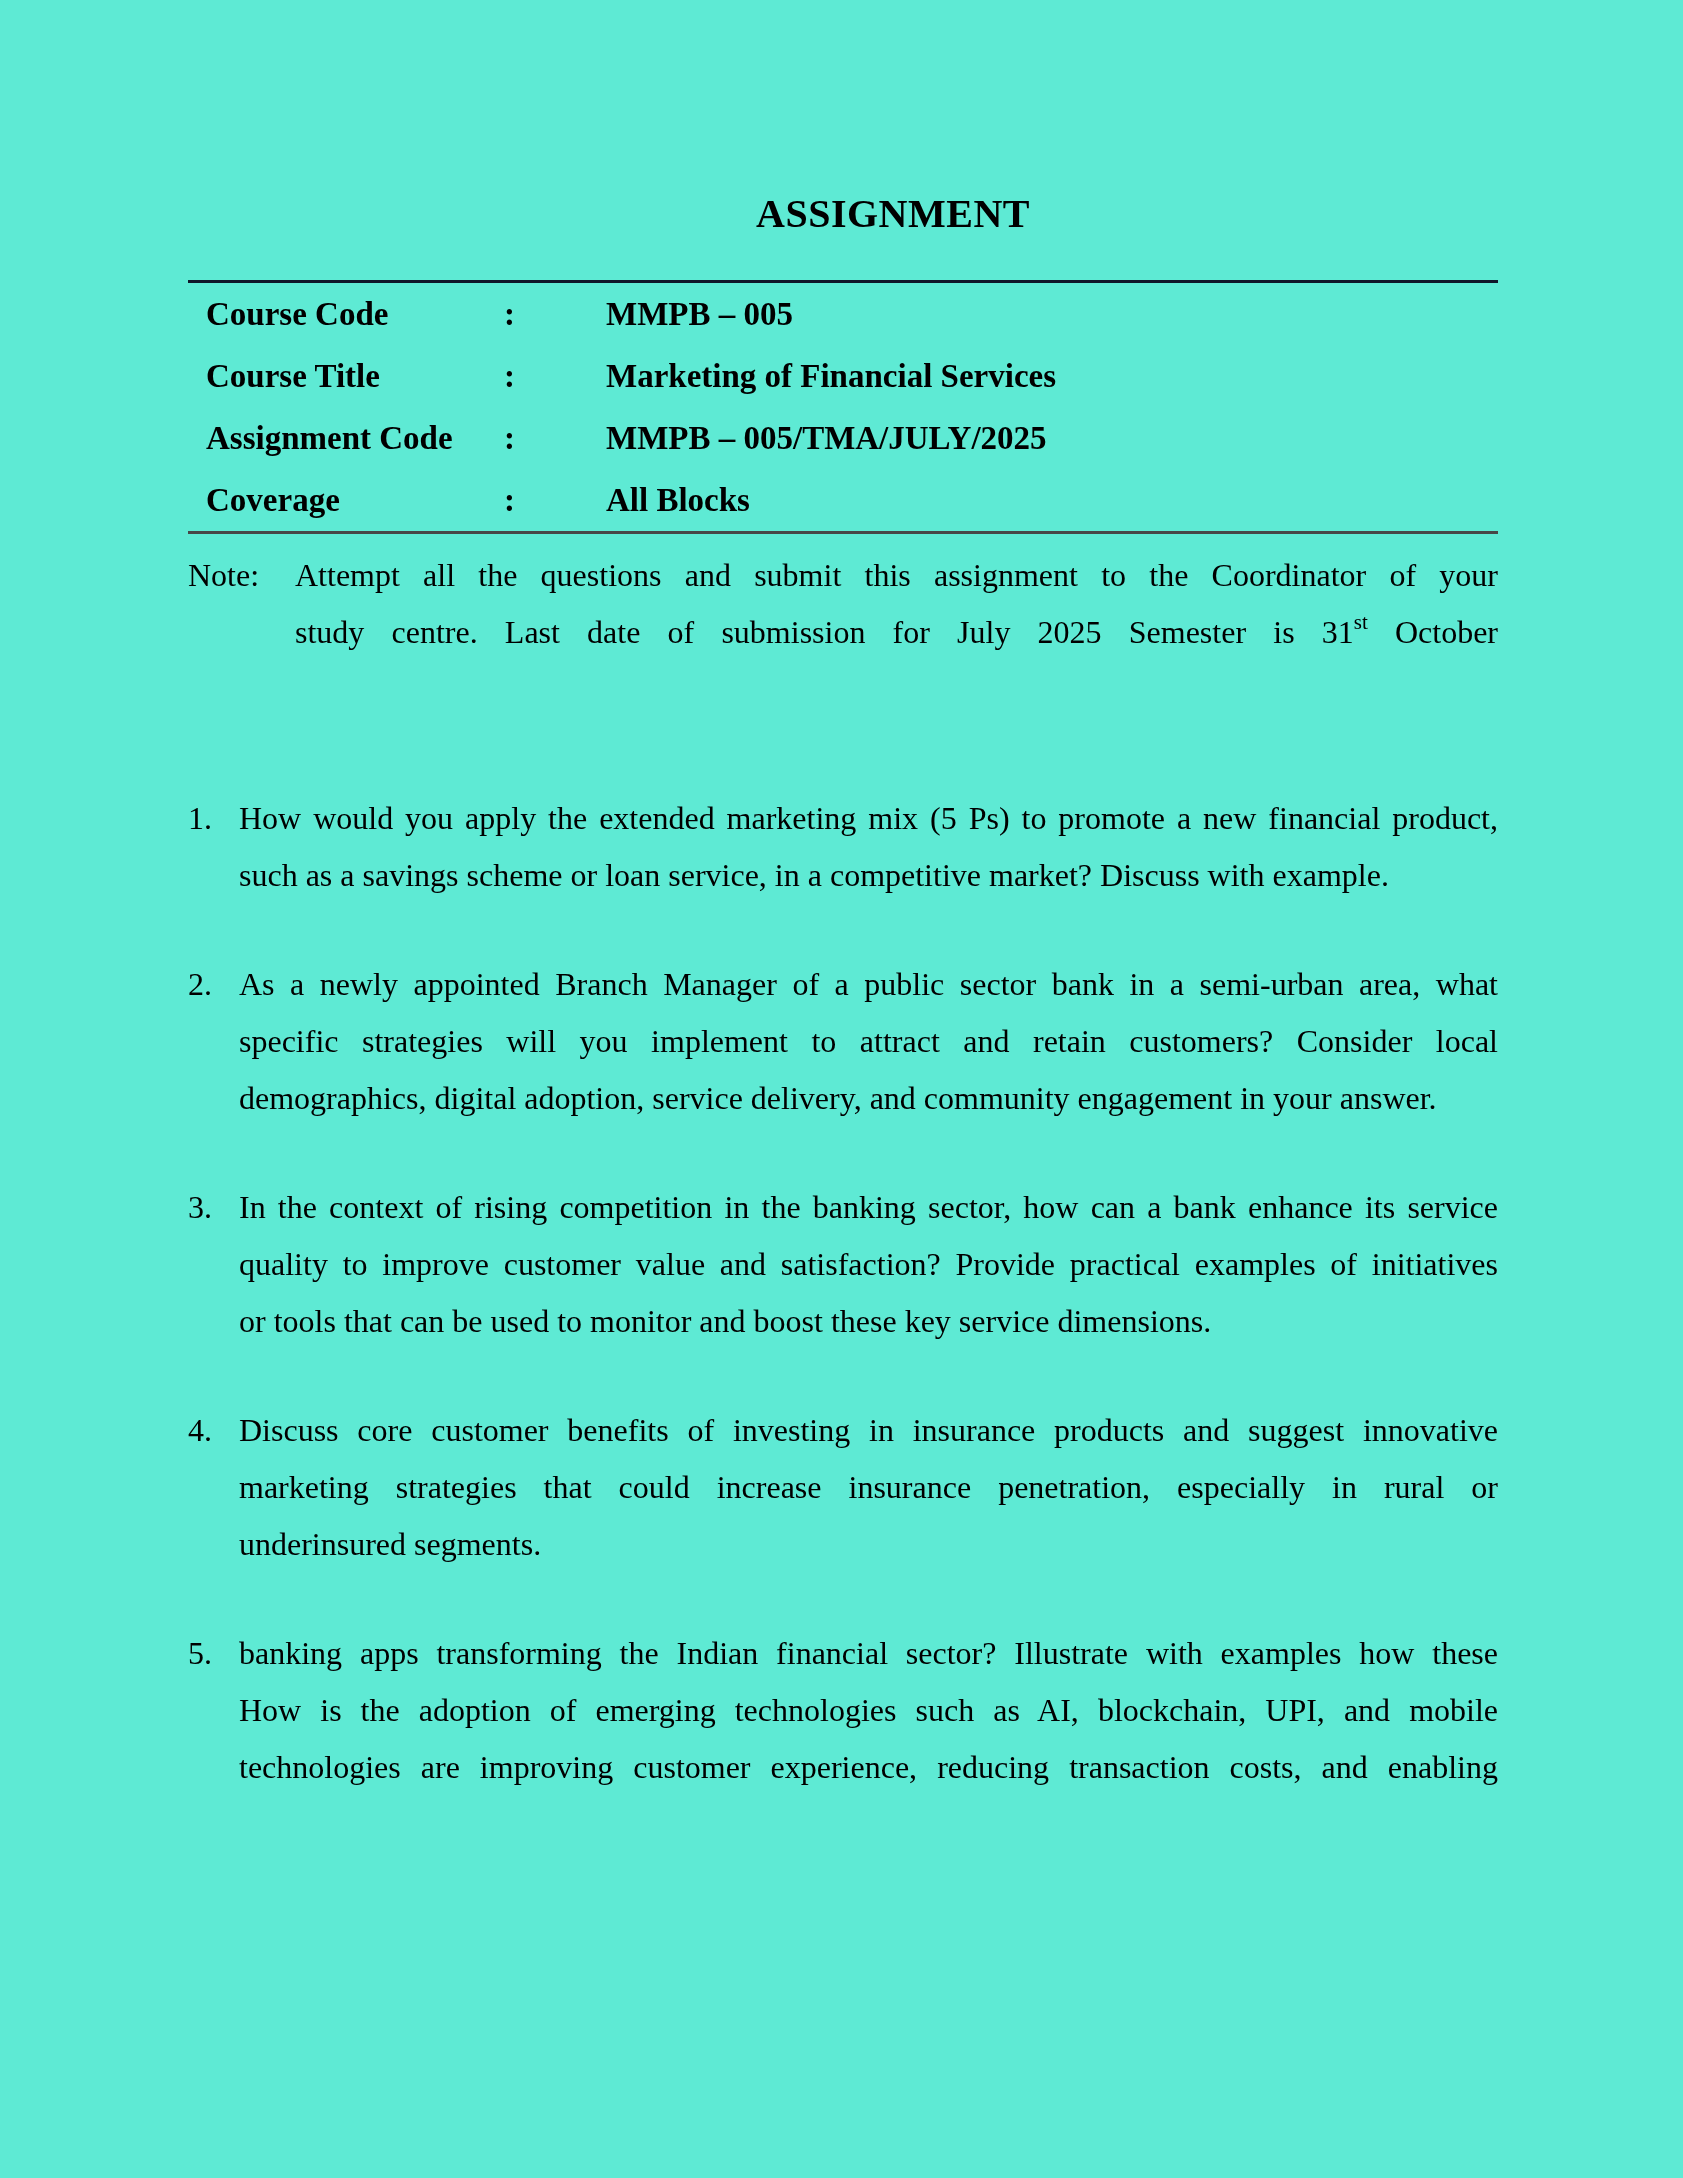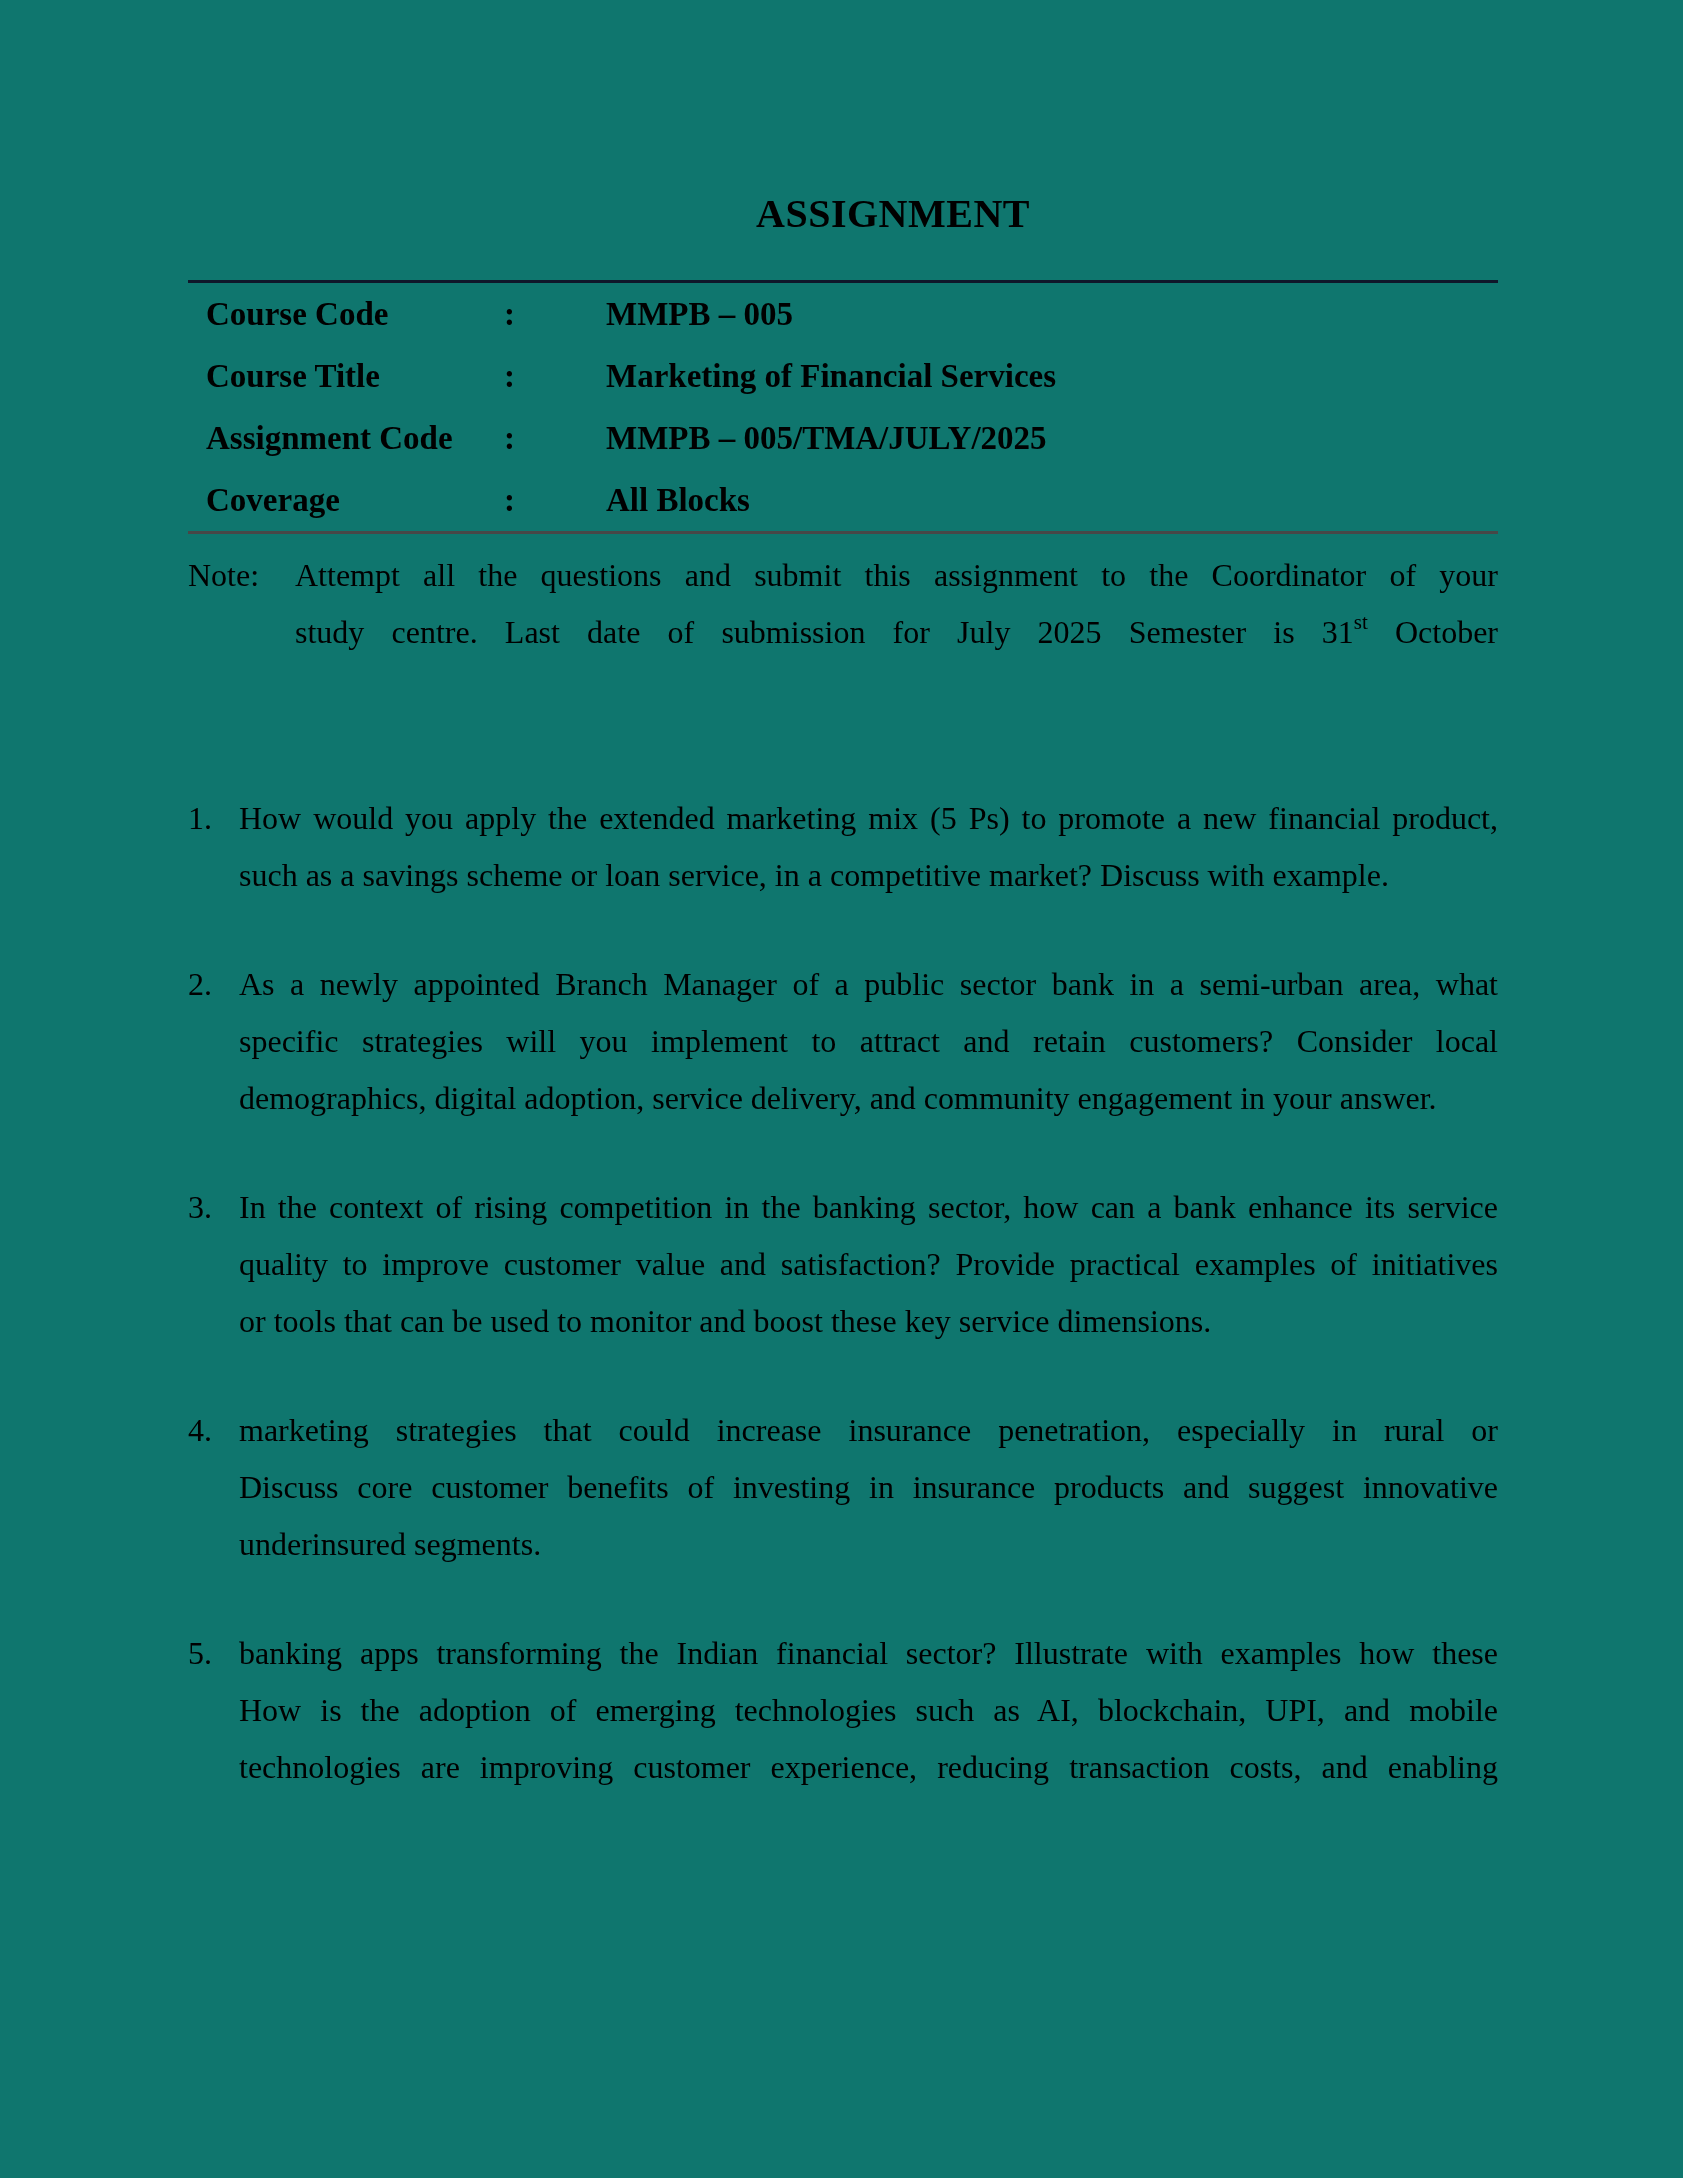--- a/index.html
+++ b/index.html
@@ -4,7 +4,7 @@
 <style>
   html,body { margin:0; padding:0; background:#e8e8e8; }
   .page {
-    position:relative; width:1683px; height:2178px; background:#0f766e;
+    position:relative; width:1683px; height:2178px; background:#5eead4;
     font-family:"Liberation Serif","DejaVu Serif",serif; color:#000;
     overflow:hidden; margin:0 auto;
   }

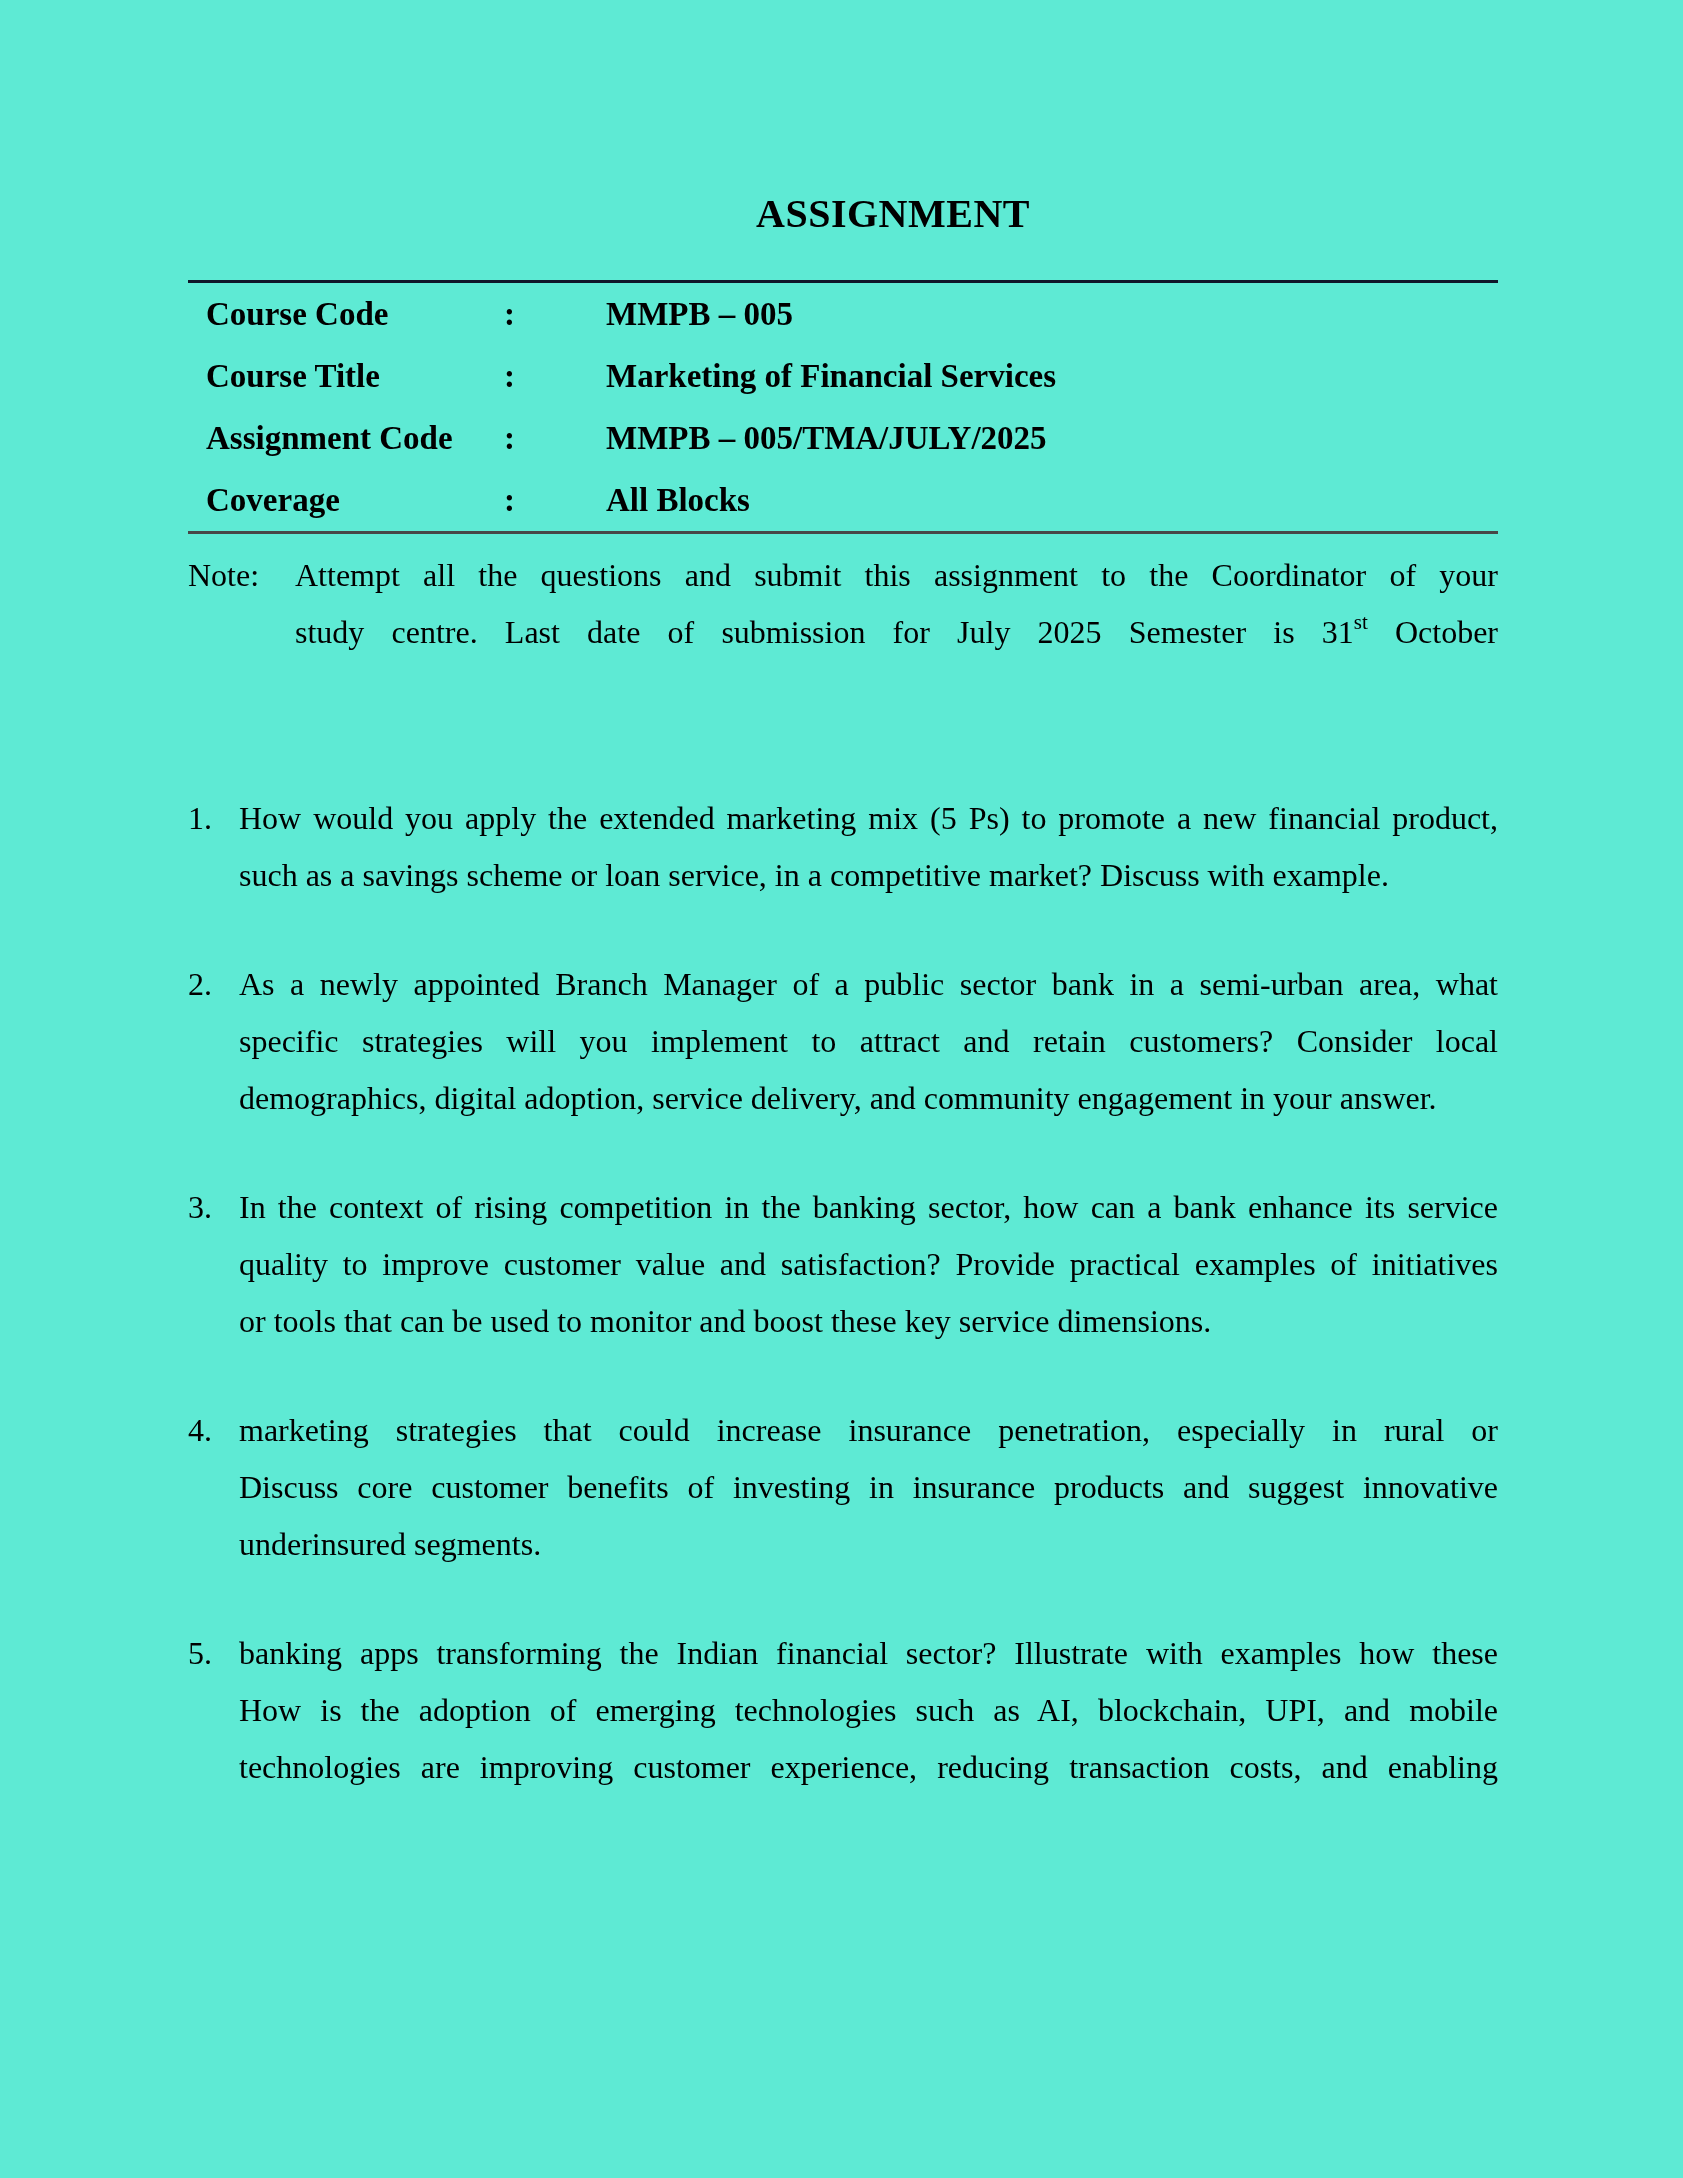--- a/index.html
+++ b/index.html
@@ -118,8 +118,8 @@
     <div class="q">
       <div class="qnum">4.</div>
       <div class="qtext">
+        <div class="jline">Discuss core customer benefits of investing in insurance products and suggest innovative</div>
         <div class="jline">marketing strategies that could increase insurance penetration, especially in rural or</div>
-        <div class="jline">Discuss core customer benefits of investing in insurance products and suggest innovative</div>
         <div class="jline last">underinsured segments.</div>
       </div>
     </div>

